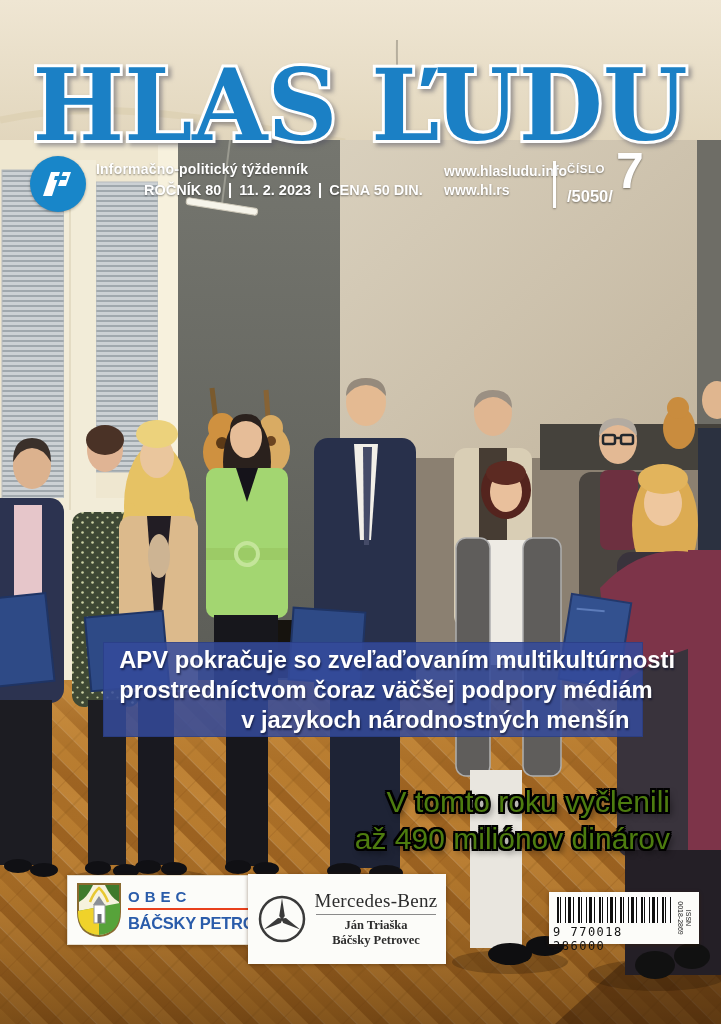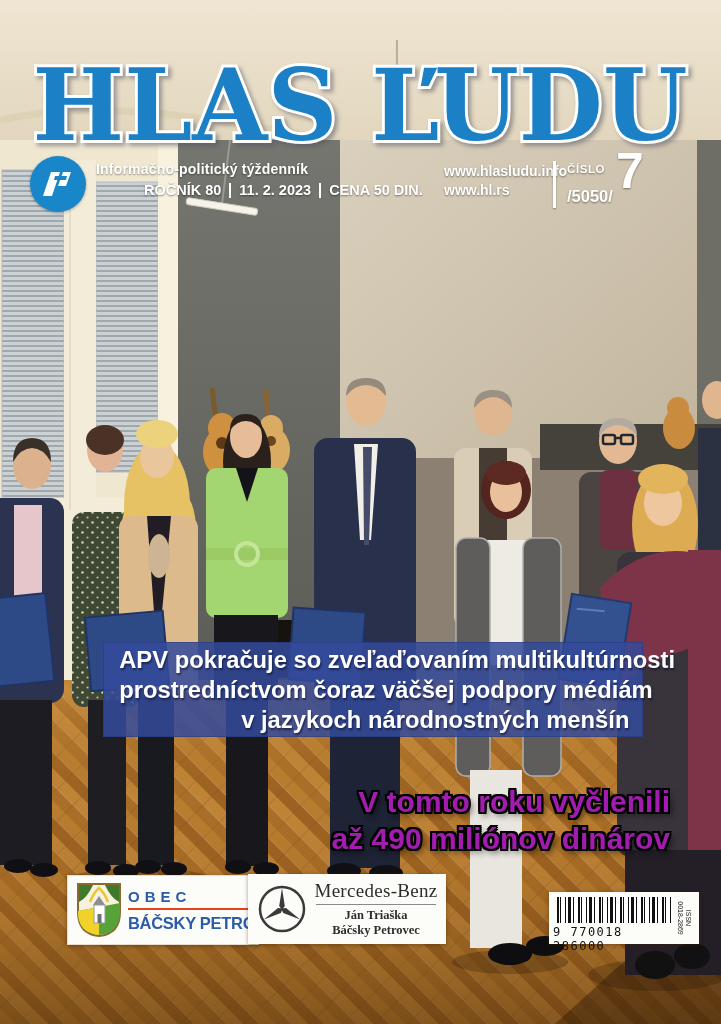--- a/index.html
+++ b/index.html
@@ -33,7 +33,7 @@
     font-size:24.5px;line-height:30px;white-space:nowrap;
     text-shadow:1px 2px 2px rgba(8,14,40,.6);transform:scaleX(.97);transform-origin:100% 50%;}
   
-  .subhead{position:absolute;right:51px;top:783px;text-align:right;color:#a21caf;font-weight:bold;
+  .subhead{position:absolute;right:51px;top:783px;text-align:right;color:#4d7c0f;font-weight:normal;
     font-size:30px;line-height:37px;white-space:nowrap;
     text-shadow:-2px -2px 0 #000,2px -2px 0 #000,-2px 2px 0 #000,2px 2px 0 #000,
       0 -2px 0 #000,0 2px 0 #000,-2px 0 0 #000,2px 0 0 #000,3px 4px 6px rgba(0,0,0,.65);margin-left:40px;}

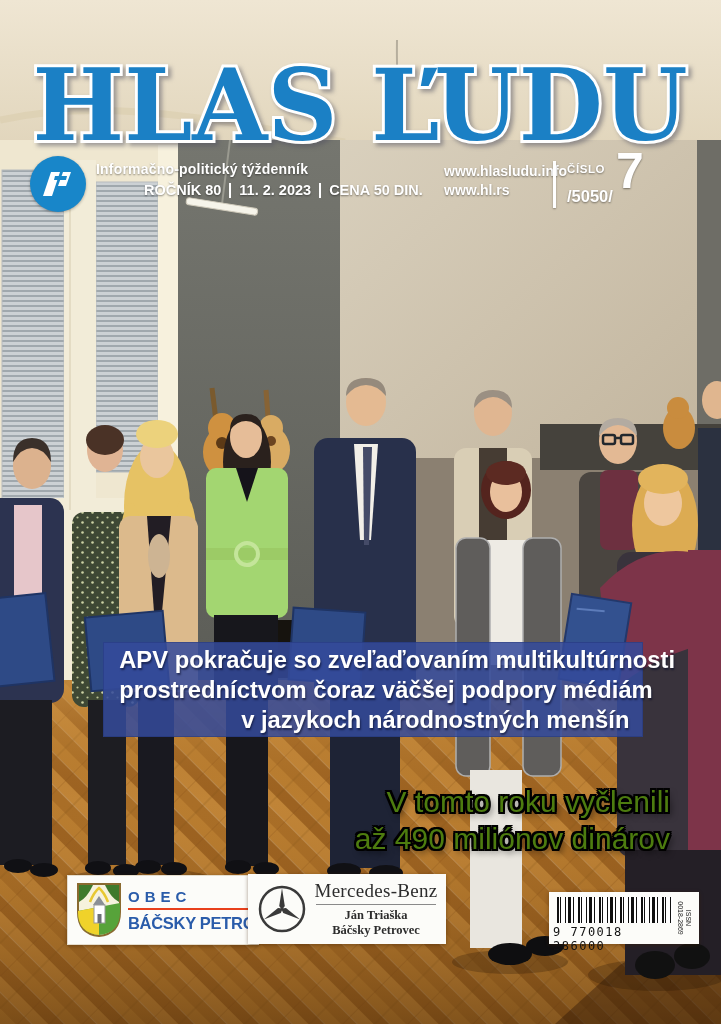--- a/index.html
+++ b/index.html
@@ -46,7 +46,7 @@
   .obec-title{color:#2a5caa;font-weight:bold;font-size:15px;letter-spacing:5px;}
   .obec-rule{height:2px;background:#e8401c;margin:3px 0 4px 0;}
   .obec-name{color:#2a5caa;font-weight:bold;font-size:16.5px;letter-spacing:-.3px;white-space:nowrap;}
-  .ad-mb{left:248px;top:874px;width:198px;height:70px;display:flex;align-items:center;}
+  .ad-mb{left:248px;top:874px;width:198px;height:90px;display:flex;align-items:center;}
   .mb-star{margin:0 4px 0 8px;flex:0 0 auto;}
   .mb-txt{flex:1;text-align:center;font-family:"Liberation Serif",serif;color:#2d2d2d;padding-right:6px;}
   .mb-brand{font-size:19px;letter-spacing:.3px;}

